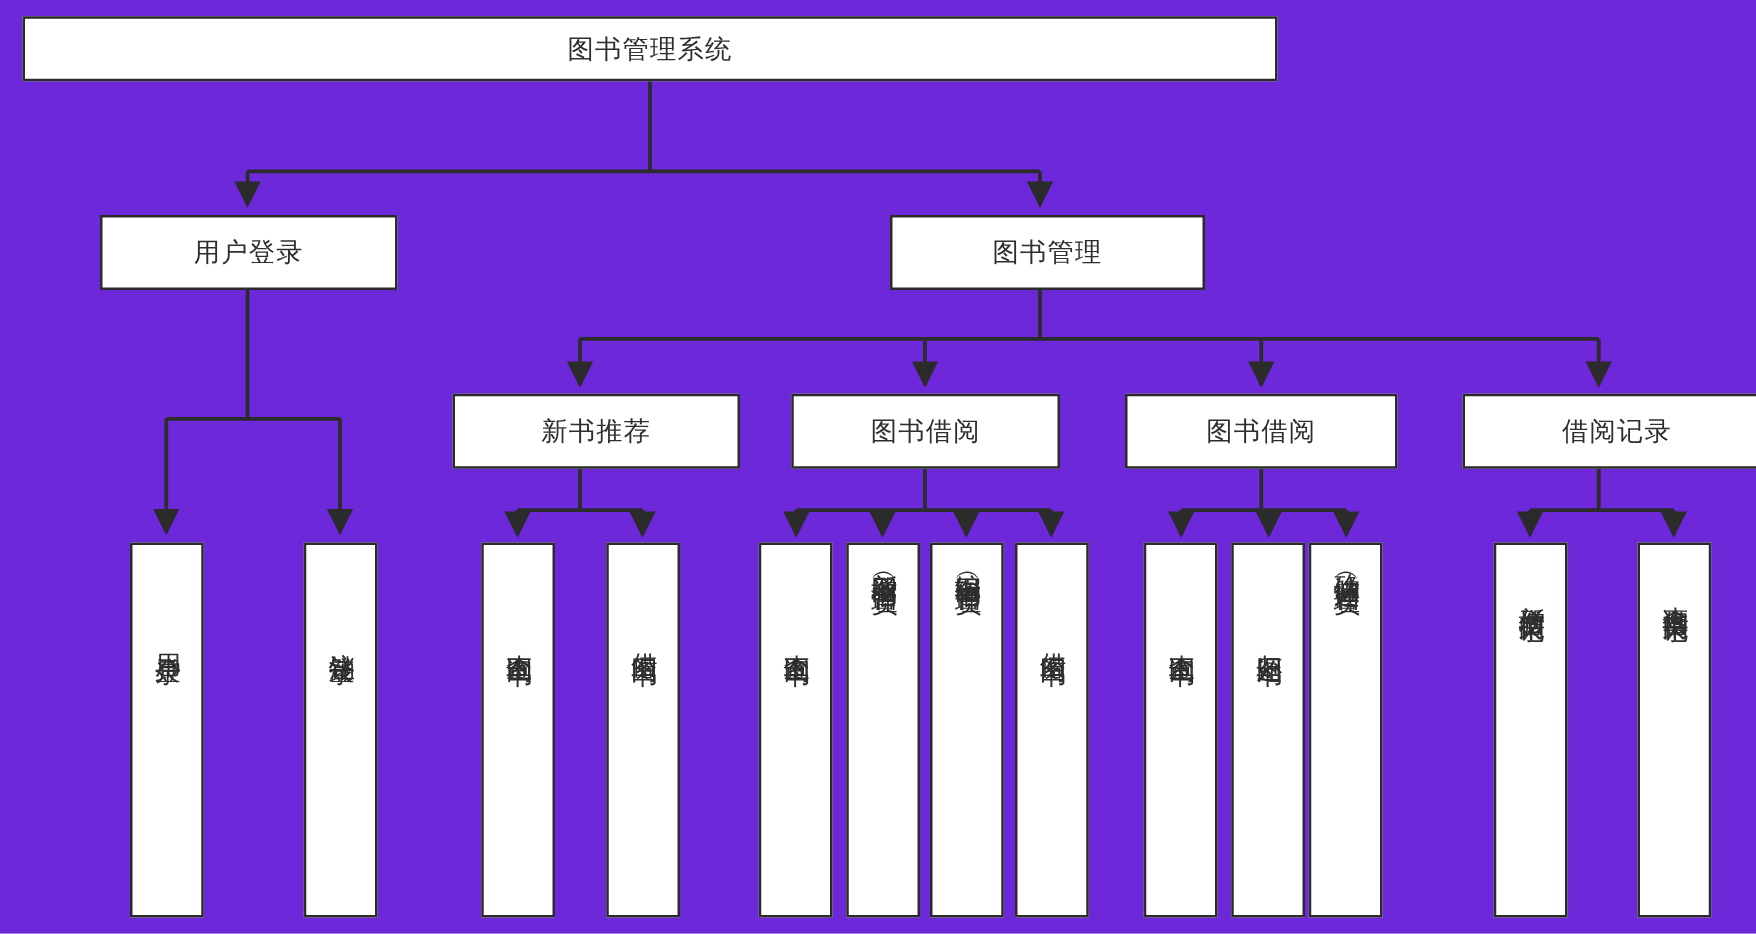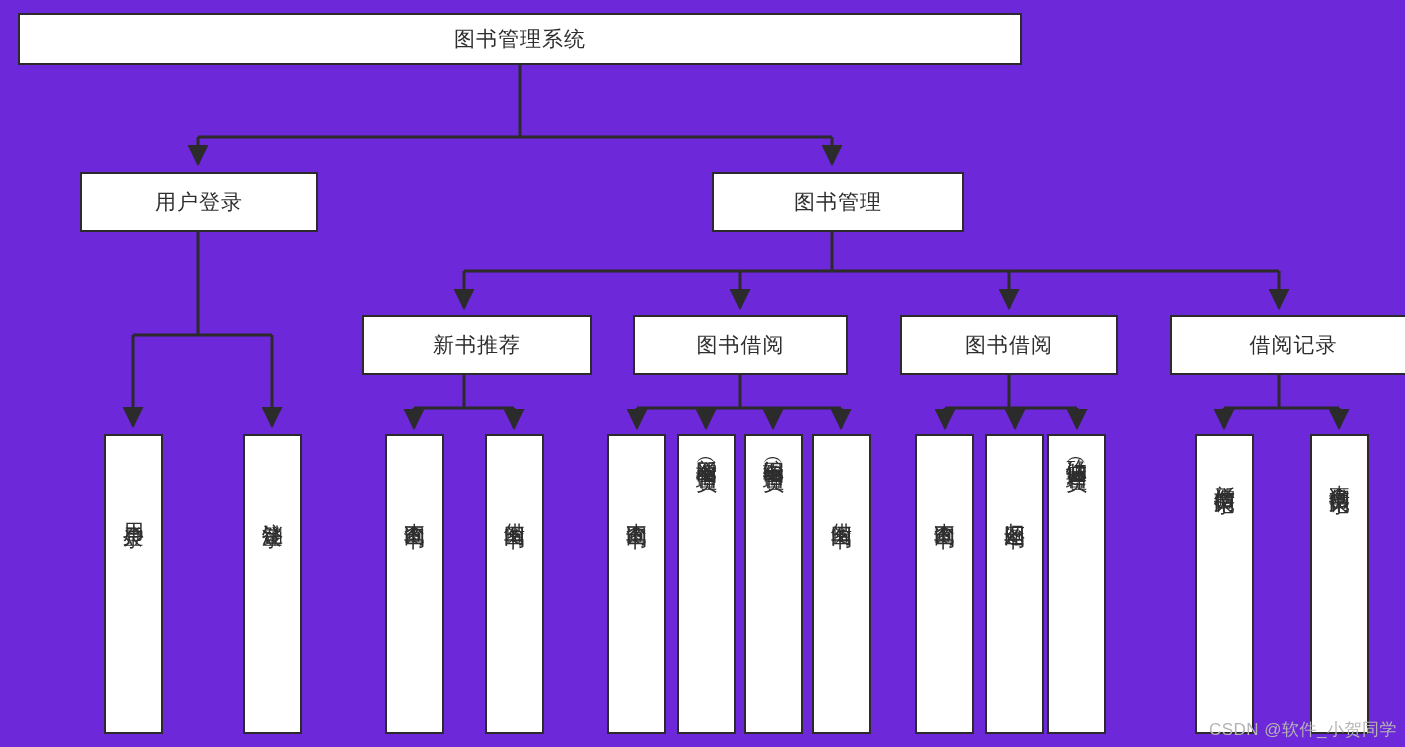--- a/index.html
+++ b/index.html
@@ -192,7 +192,6 @@
     <span class="vlabel mid2">查询借阅记录</span>
   </div>
 
-  <div class="watermark">CSDN @软件_小贺同学</div>
 
 </div>
 

